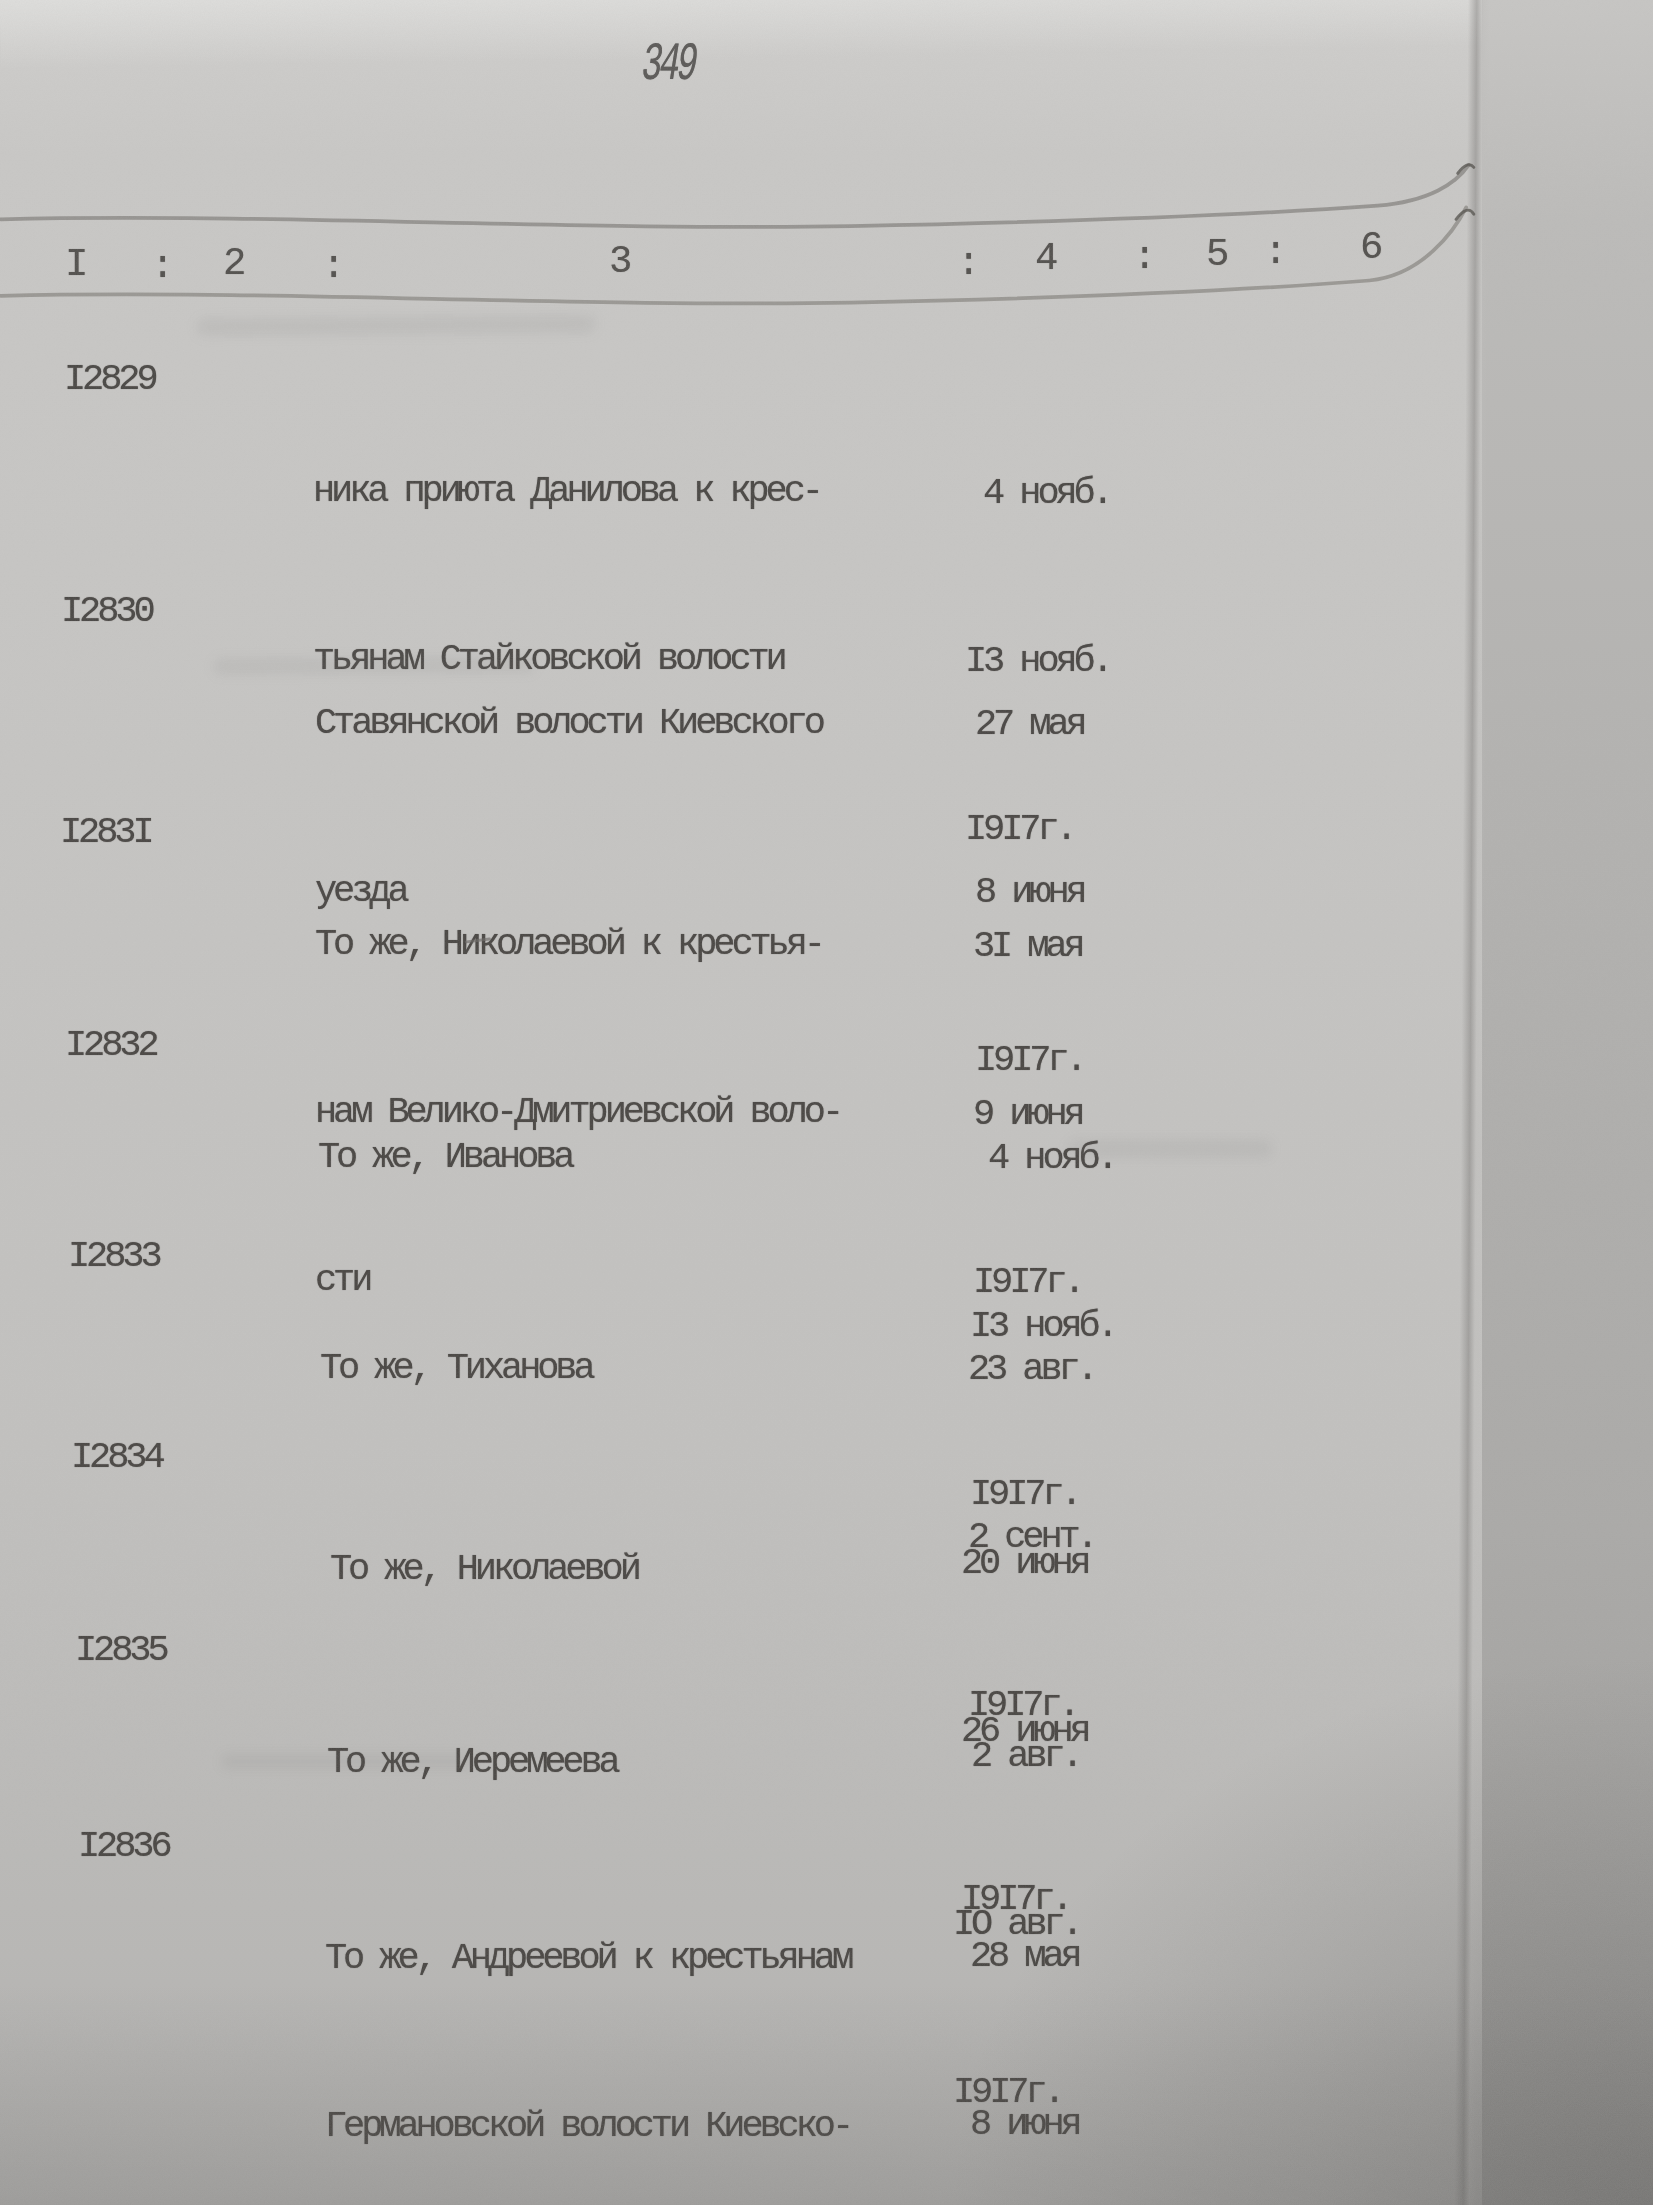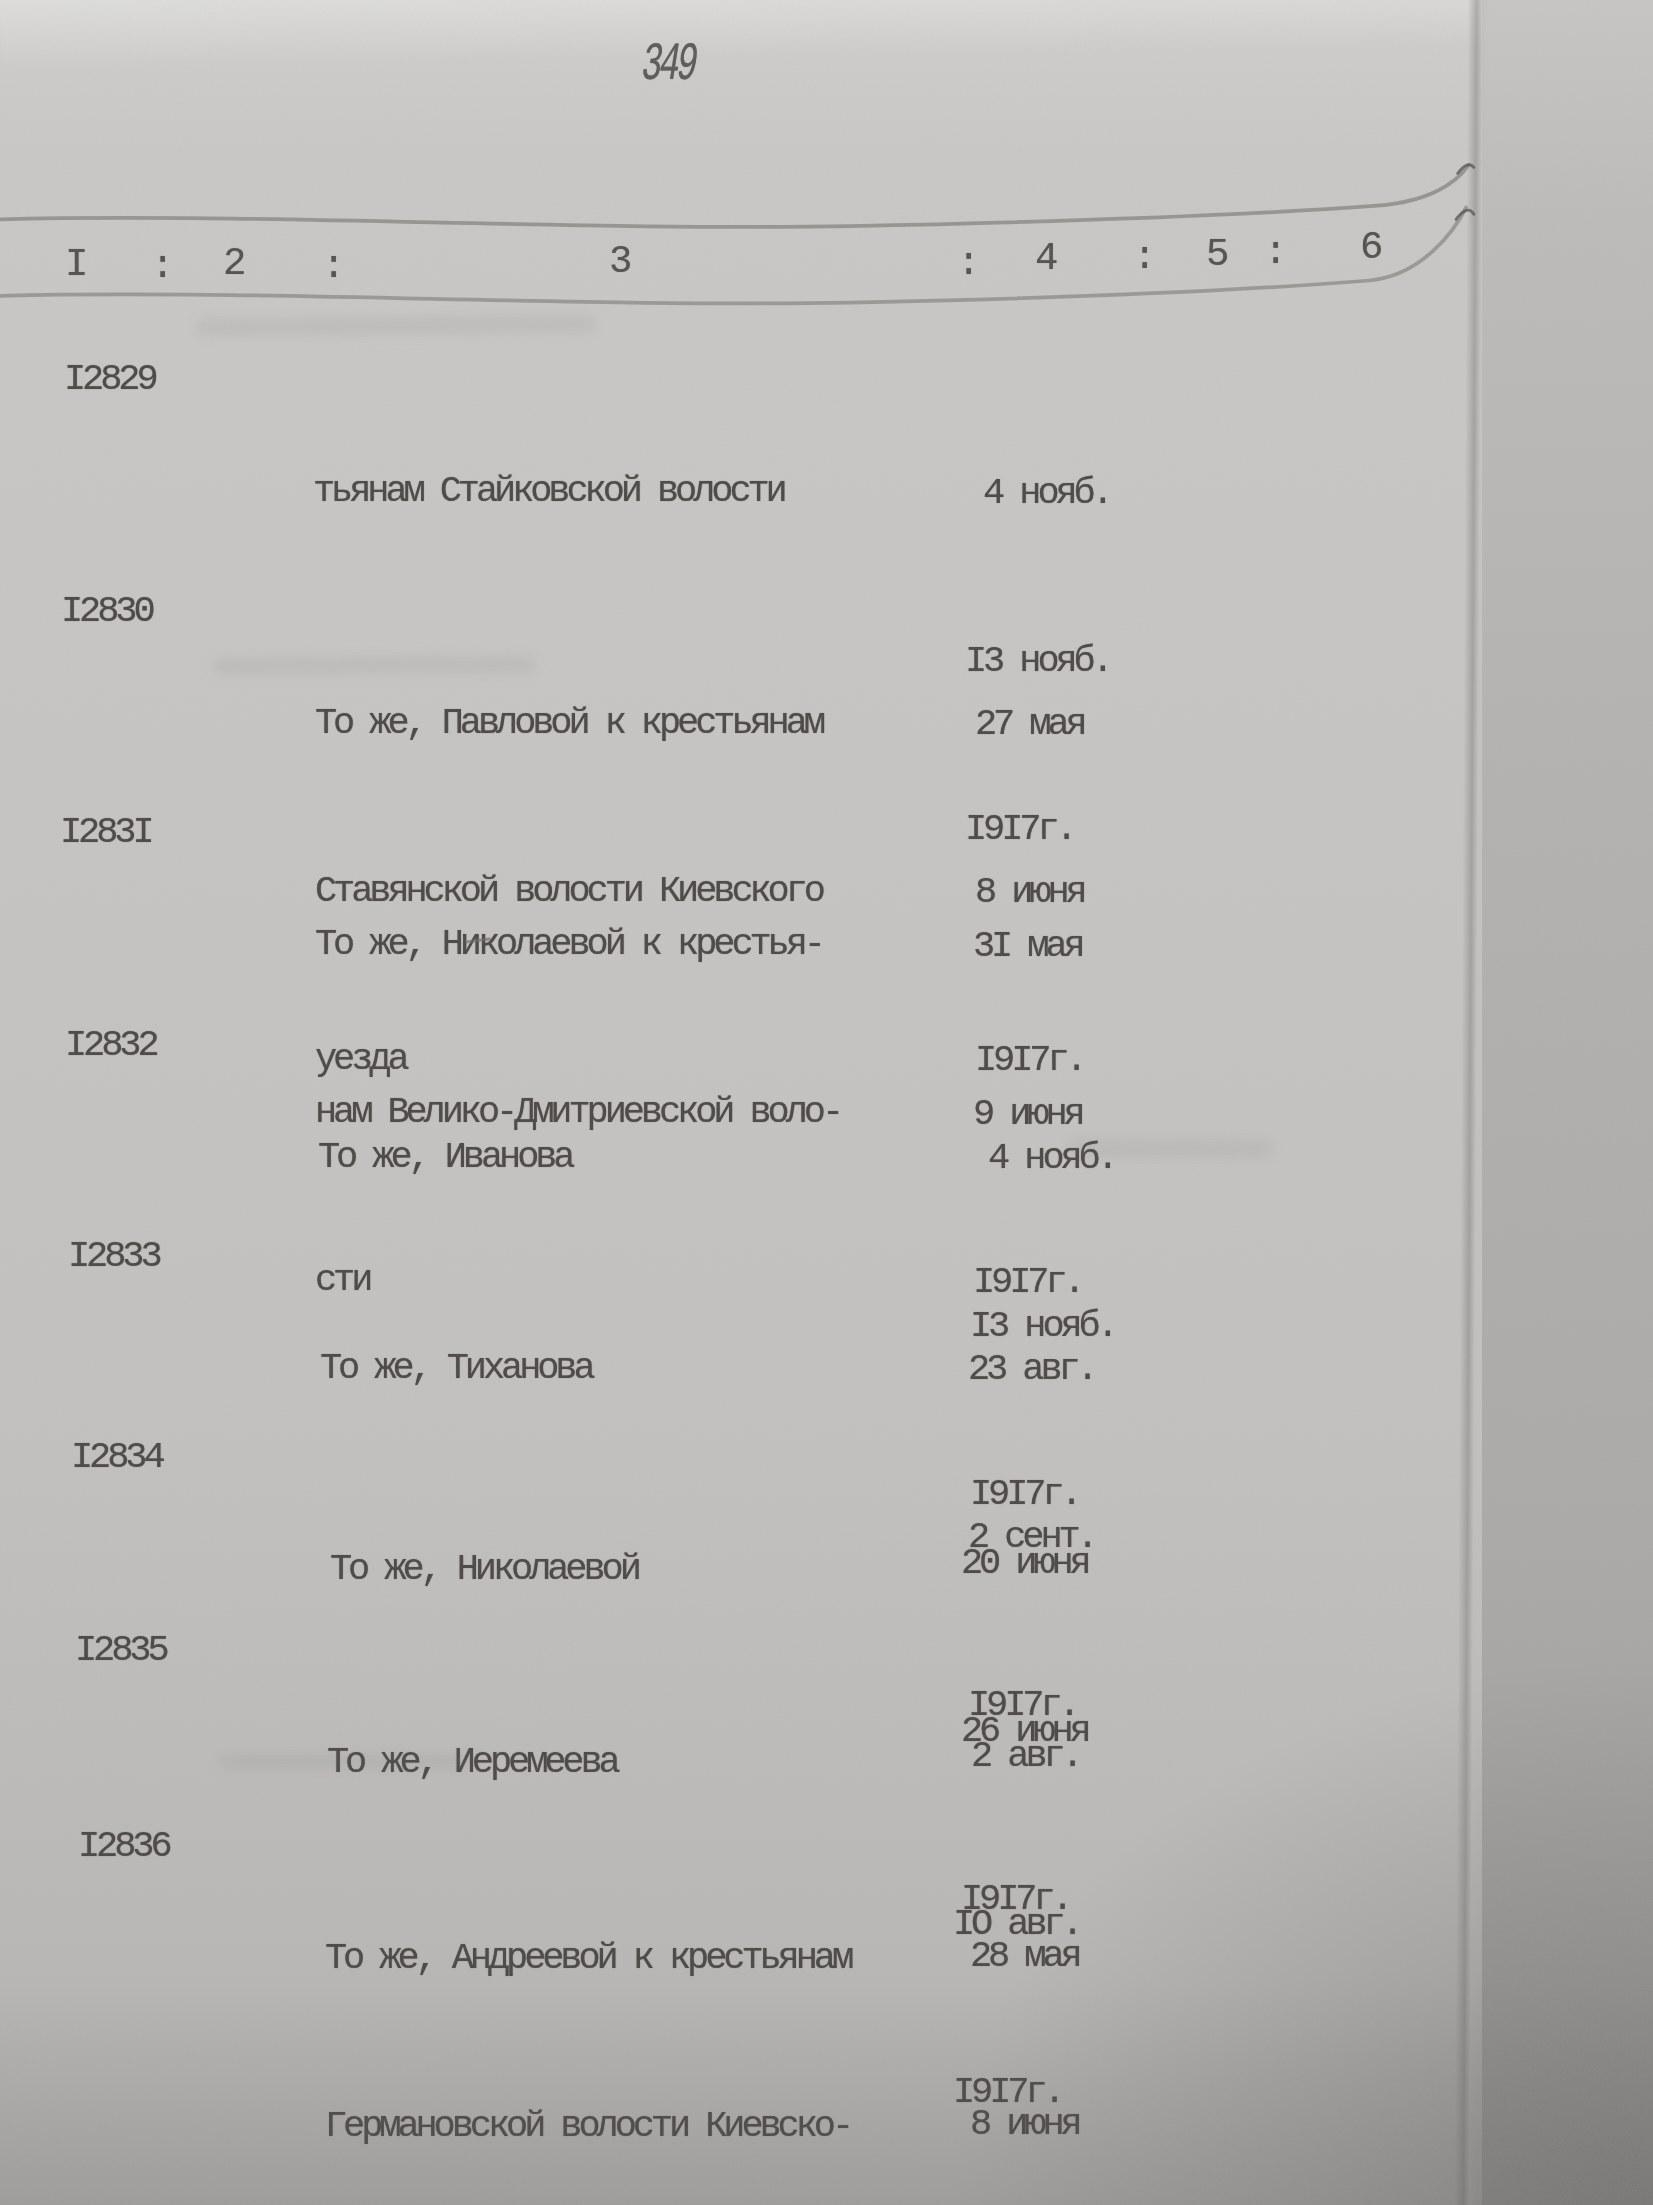--- a/index.html
+++ b/index.html
@@ -65,6 +65,7 @@
   <div>
     <div class="typed" style="left:64px;top:351px">I2829</div>
     <div class="typed" style="left:313px;top:351px">
+      <span class="line">ника приюта Данилова к крес-</span>
       <span class="line">тьянам Стайковской волости</span>
     </div>
     <div class="typed" style="left:965px;top:353px">

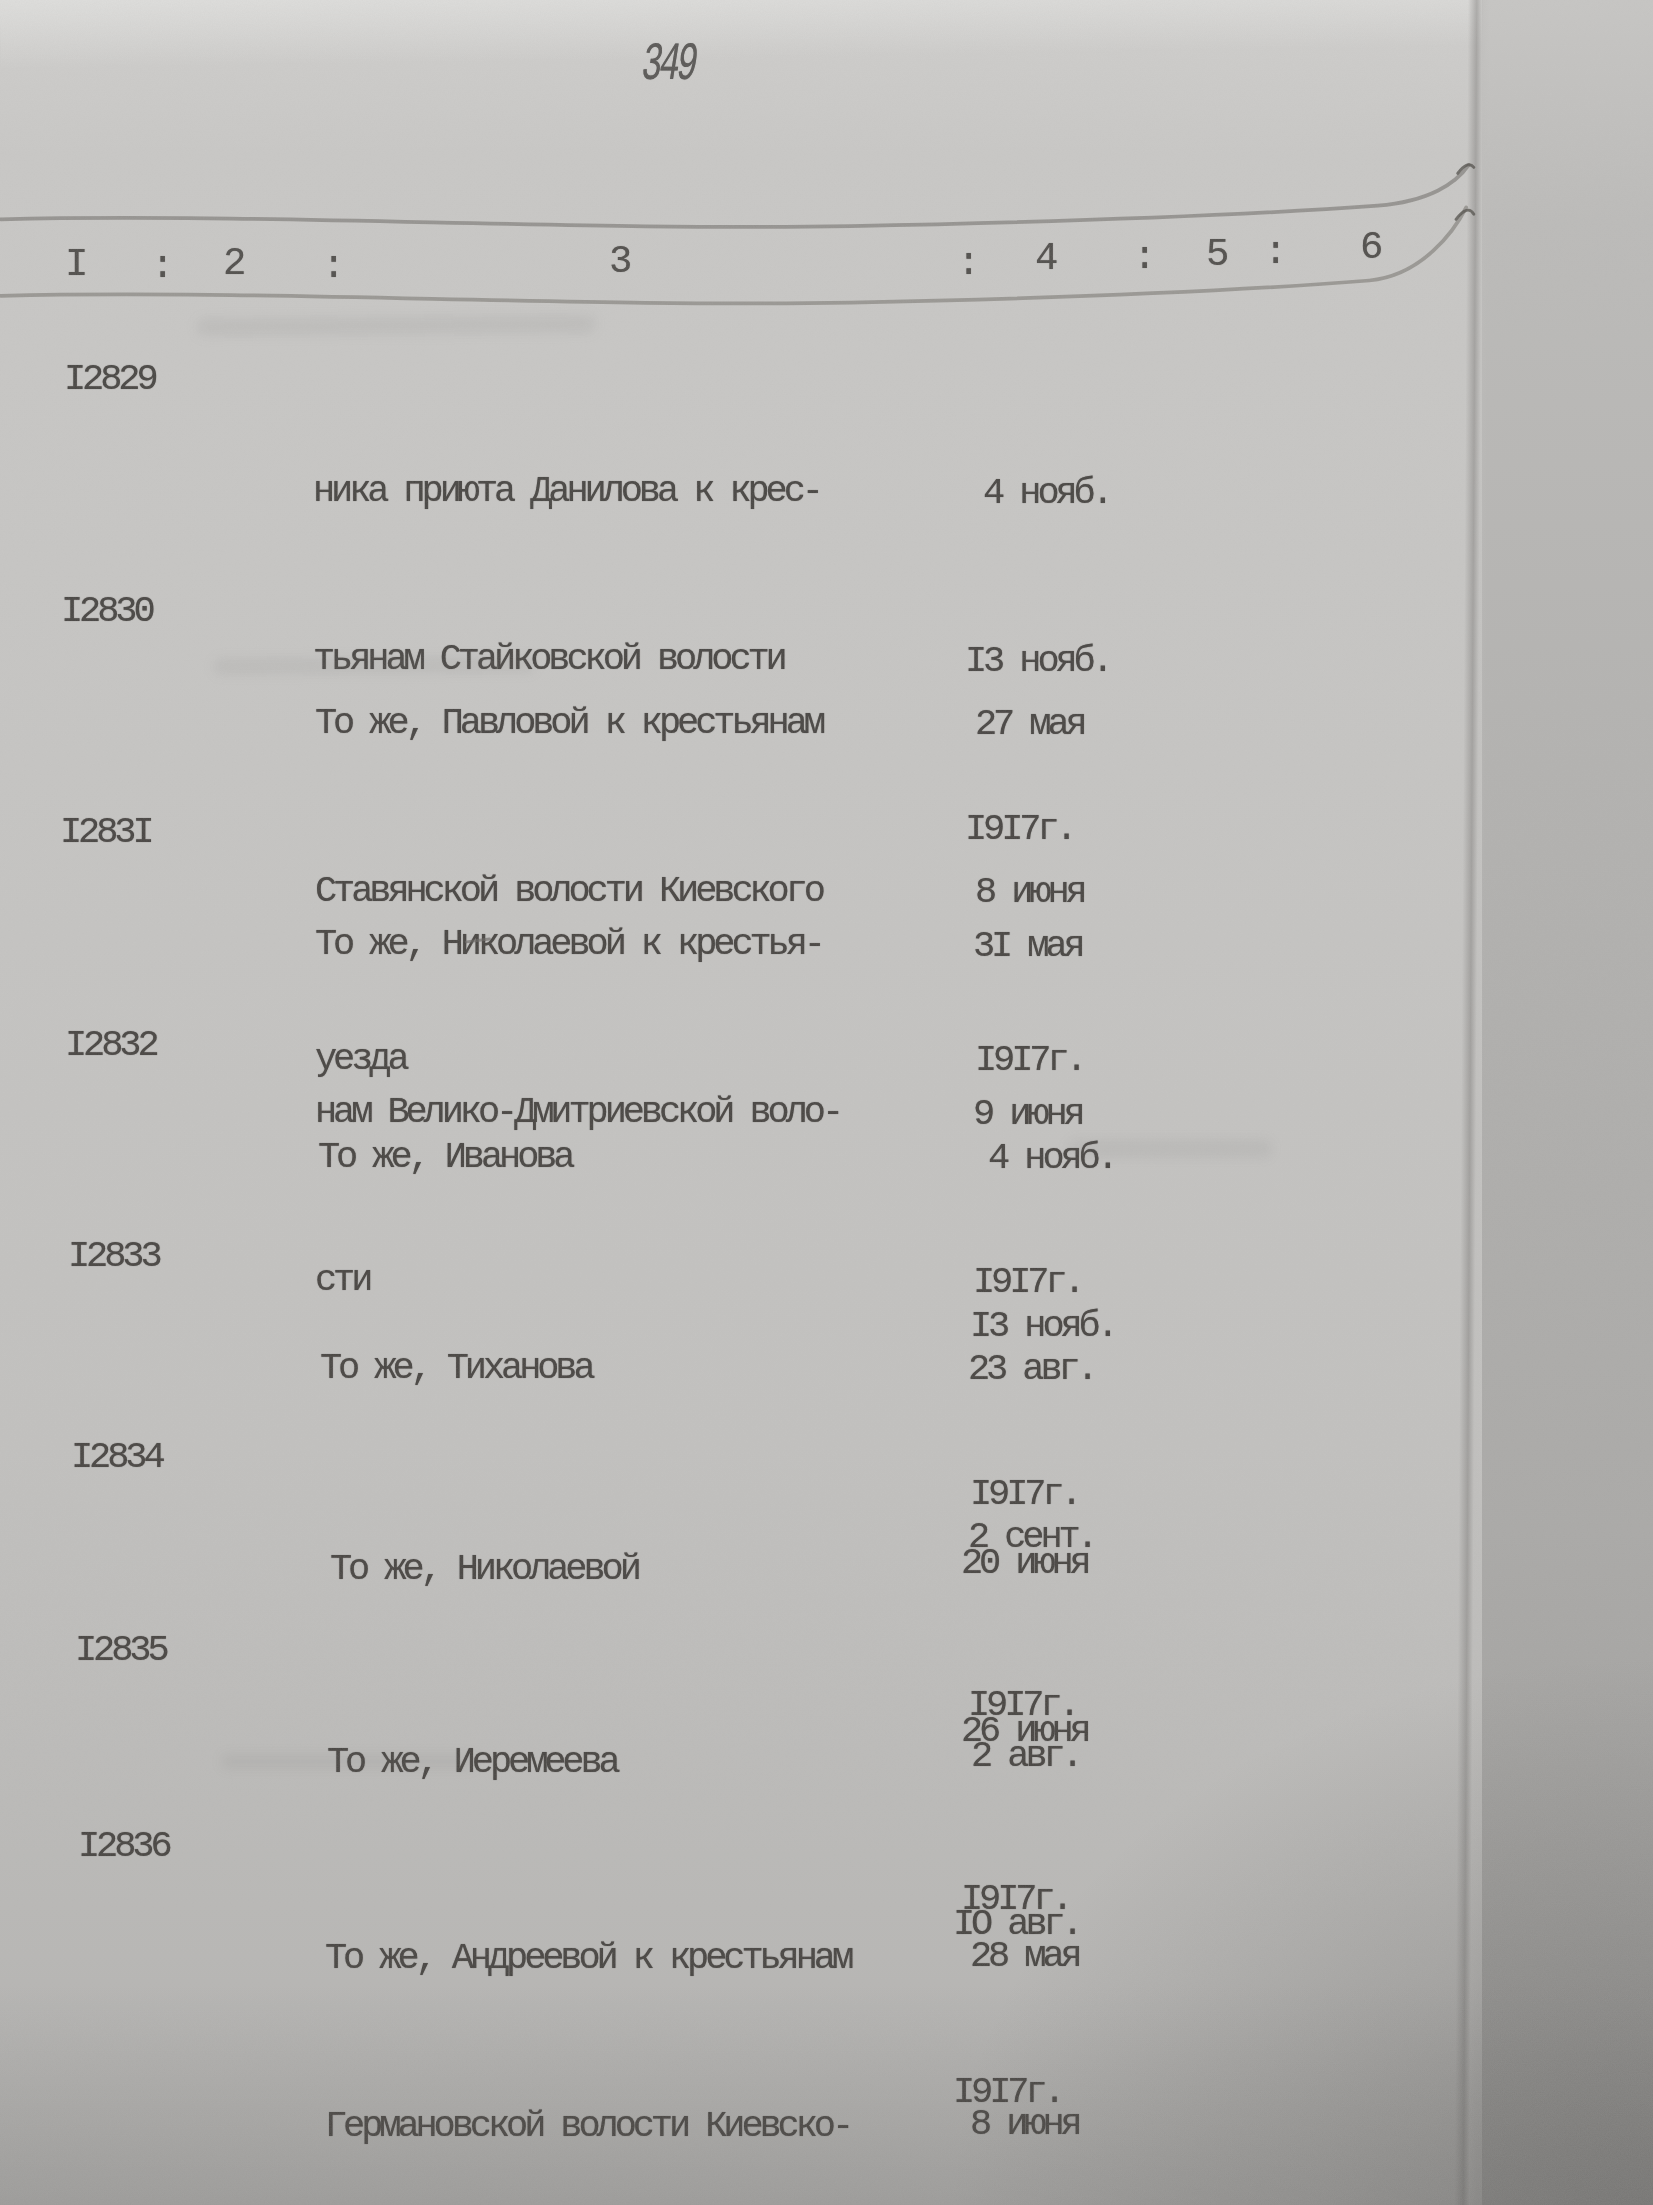--- a/index.html
+++ b/index.html
@@ -78,7 +78,6 @@
   <div>
     <div class="typed" style="left:61px;top:583px">I2830</div>
     <div class="typed" style="left:315px;top:583px">
-      <span class="line">То же, Павловой к крестьянам</span>
       <span class="line">Ставянской волости Киевского</span>
       <span class="line">уезда</span>
     </div>

